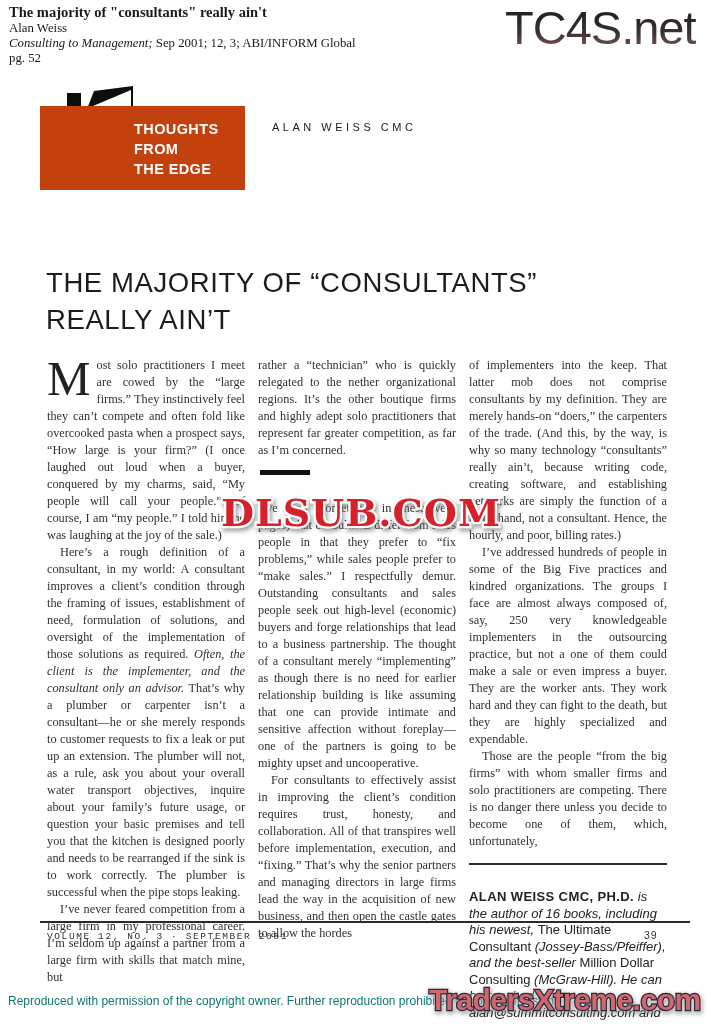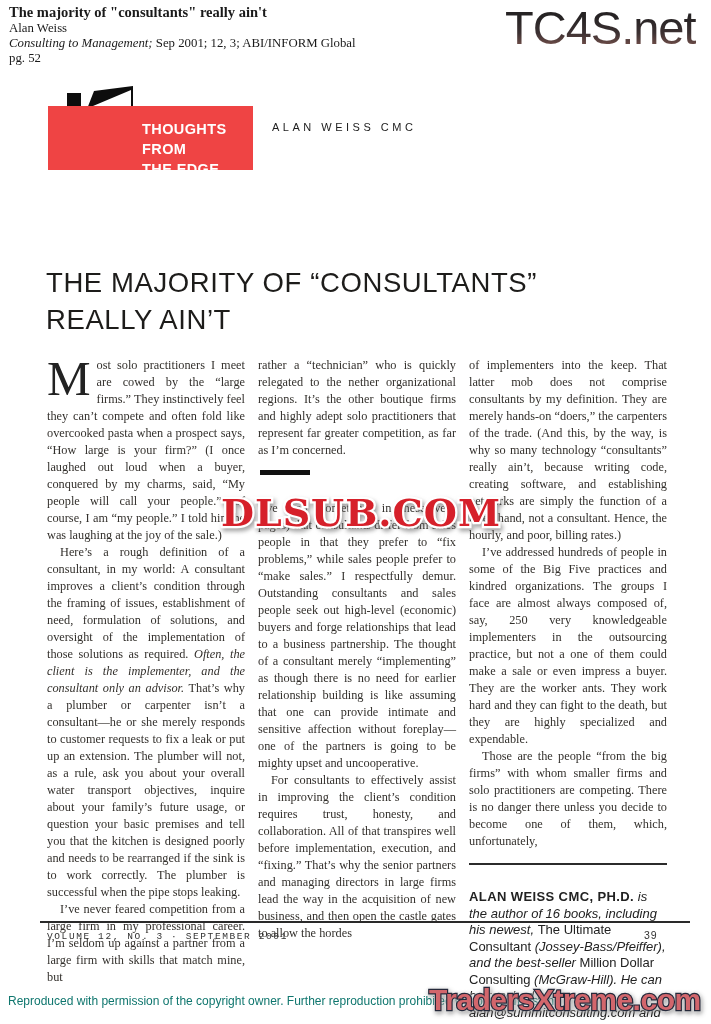--- a/index.html
+++ b/index.html
@@ -19,7 +19,7 @@
            -webkit-background-clip:text;background-clip:text;color:transparent;}
 
   
-  .logo-box{position:absolute;left:48px;top:106px;width:205px;height:64px;background:#ef4444;}
+  .logo-box{position:absolute;left:40px;top:106px;width:205px;height:84px;background:#c2410c;}
   .logo-text{padding:13px 0 0 94px;font-family:"Liberation Sans",sans-serif;font-weight:700;
              font-size:14.5px;line-height:20px;letter-spacing:.4px;color:#fff;}
   .logo-chimney{position:absolute;left:67px;top:93px;width:14px;height:14px;background:#0d0d0d;}

